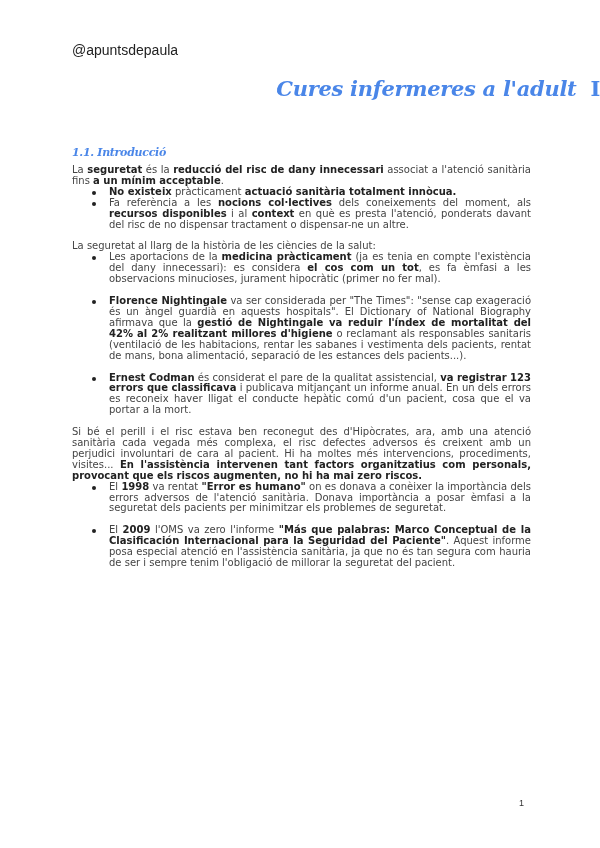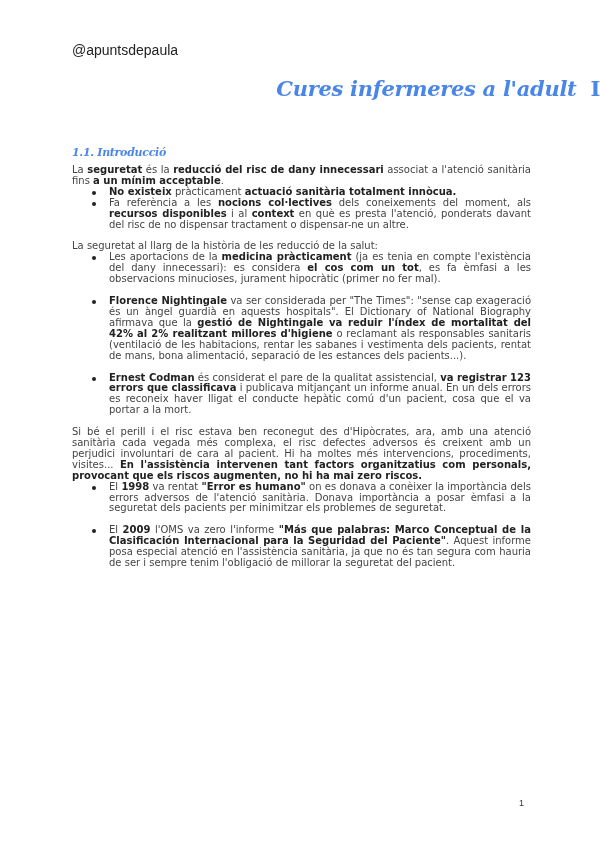--- a/index.html
+++ b/index.html
@@ -84,7 +84,7 @@
 
     <div class="gap"></div>
 
-    <p>La seguretat al llarg de la història de les reducció de la salut:</p>
+    <p>La seguretat al llarg de la història de les ciències de la salut:</p>
 
     <ul>
       <li>

